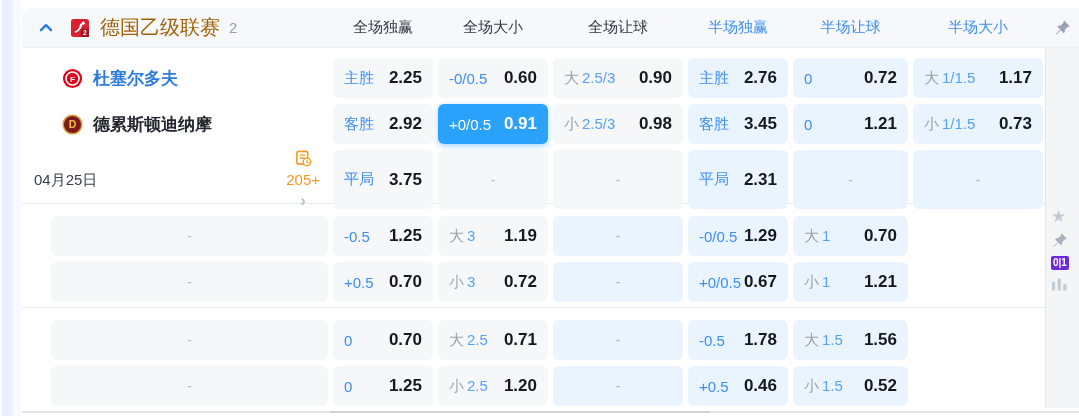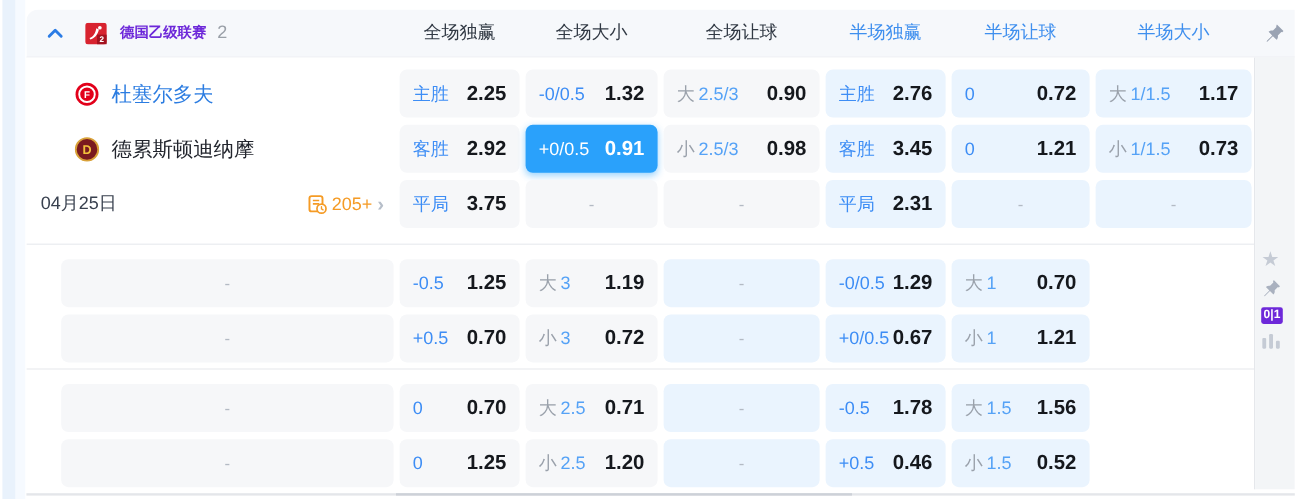--- a/index.html
+++ b/index.html
@@ -17,7 +17,7 @@
   .hdr-league { display:flex; align-items:center; padding-left:13px; }
   .collapse { width:22px; height:22px; display:flex; align-items:center; justify-content:center; cursor:pointer; }
   .league-logo { width:18px; height:18px; margin-left:14px; }
-  .league-title { margin-left:11px; font-size:12px; font-weight:bold; color:#6d28d9; }
+  .league-title { margin-left:11px; font-size:20px; font-weight:normal; color:#a16207; }
   .league-count { margin-left:9px; font-size:15px; color:#9aa0a8; }
   .colhead { text-align:center; font-size:15px; color:#313944; }
   .colhead.half { color:#3f8fee; }

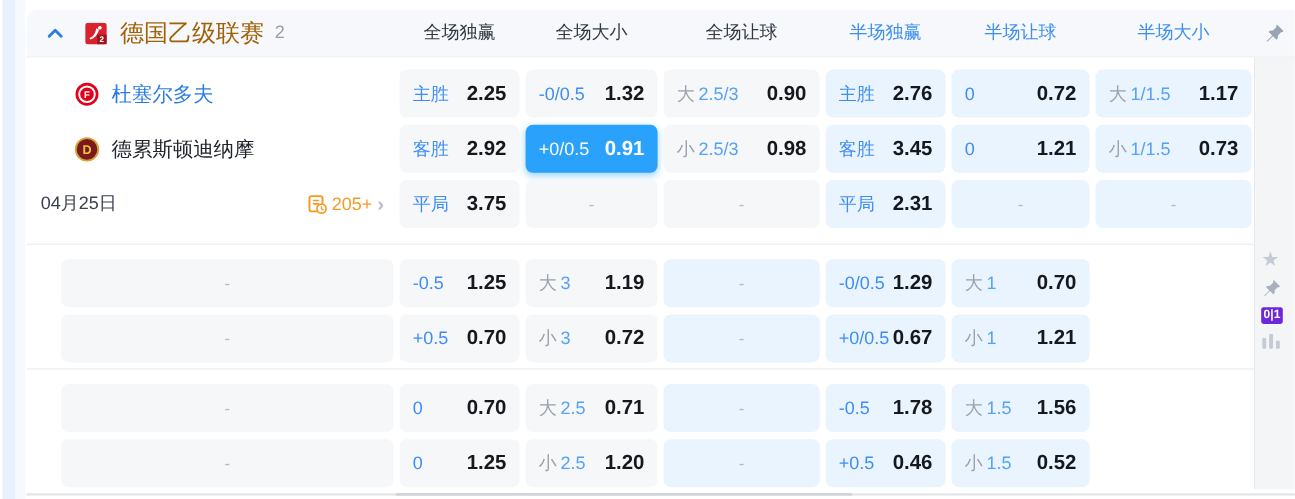--- a/index.html
+++ b/index.html
@@ -43,7 +43,7 @@
   .info { display:flex; align-items:center; }
   .team { display:flex; align-items:center; padding-left:40px; cursor:pointer; }
   .tlogo { width:21px; height:21px; flex:0 0 21px; }
-  .tname { margin-left:10px; font-size:17px; font-weight:normal; }
+  .tname { margin-left:10px; font-size:17px; font-weight:bold; }
   .tname.home { color:#2b7ce1; }
   .tname.away { color:#23262e; }
   .dt { margin-left:12px; text-align:center; font-size:15px; color:#39414f; line-height:20px; }

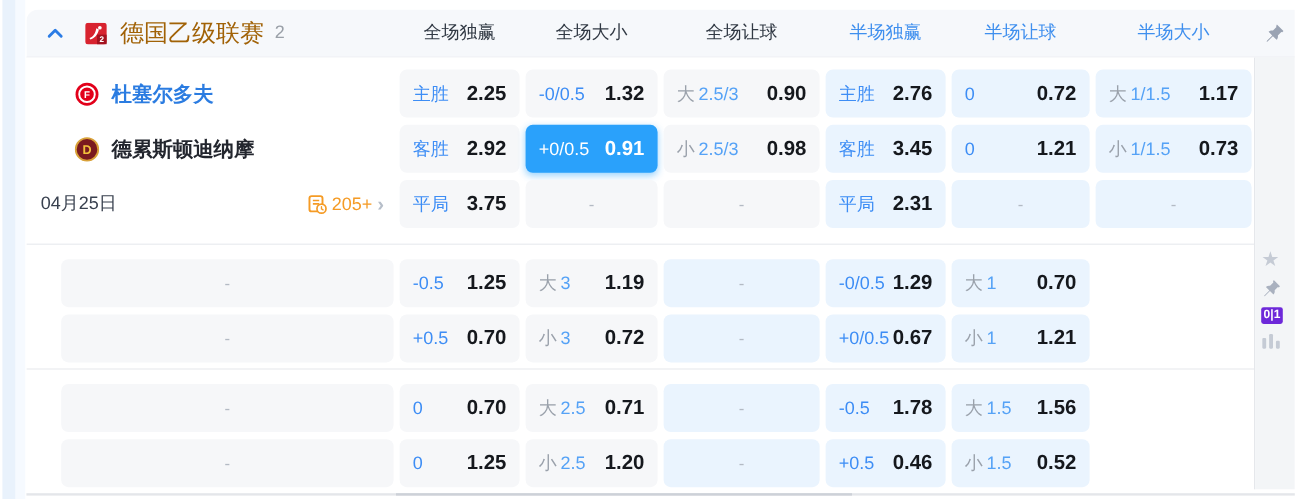--- a/index.html
+++ b/index.html
@@ -130,7 +130,7 @@
             </div>
           <div class="cell ft">
               <span class="lbl">-0/0.5</span>
-              <span class="val">1.32</span>
+              <span class="val">0.60</span>
             </div>
           <div class="cell ft">
               <span class="grp">

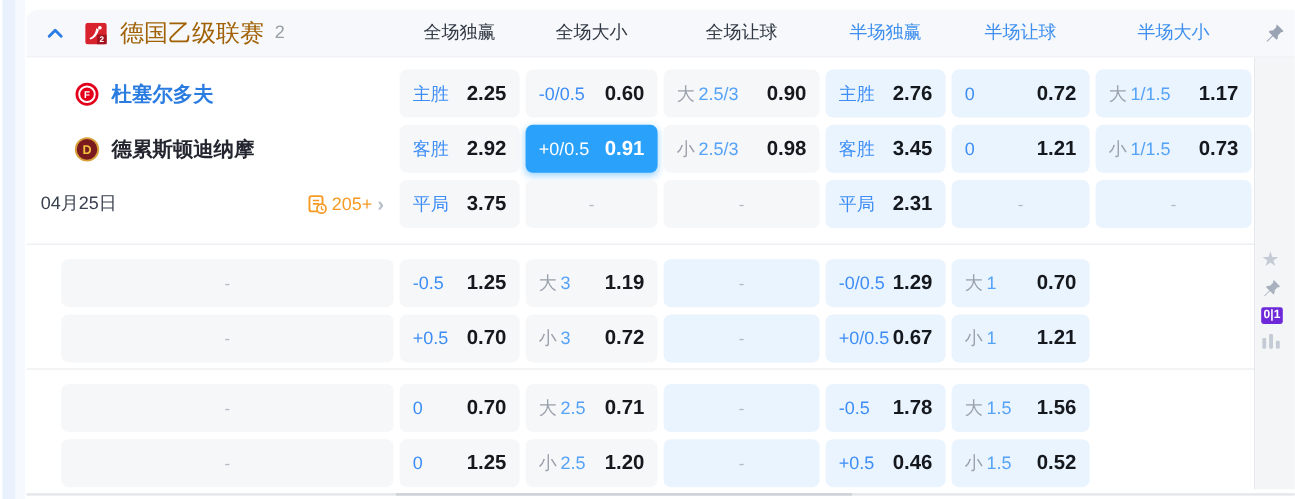--- a/index.html
+++ b/index.html
@@ -47,7 +47,7 @@
   .tname.home { color:#2b7ce1; }
   .tname.away { color:#23262e; }
   .dt { margin-left:12px; text-align:center; font-size:15px; color:#39414f; line-height:20px; }
-  .mkts { margin-left:auto; margin-right:8px; display:flex; align-items:center; gap:4px; cursor:pointer; }
+  .mkts { margin-left:auto; margin-right:8px; display:flex; align-items:center; gap:4px; cursor:pointer;flex-direction:column; }
   .mkts .mtxt { color:#f59b25; font-size:15px; }
   .mkts .mchev { color:#b6bec9; font-size:17px; font-weight:bold; line-height:1; }
 

